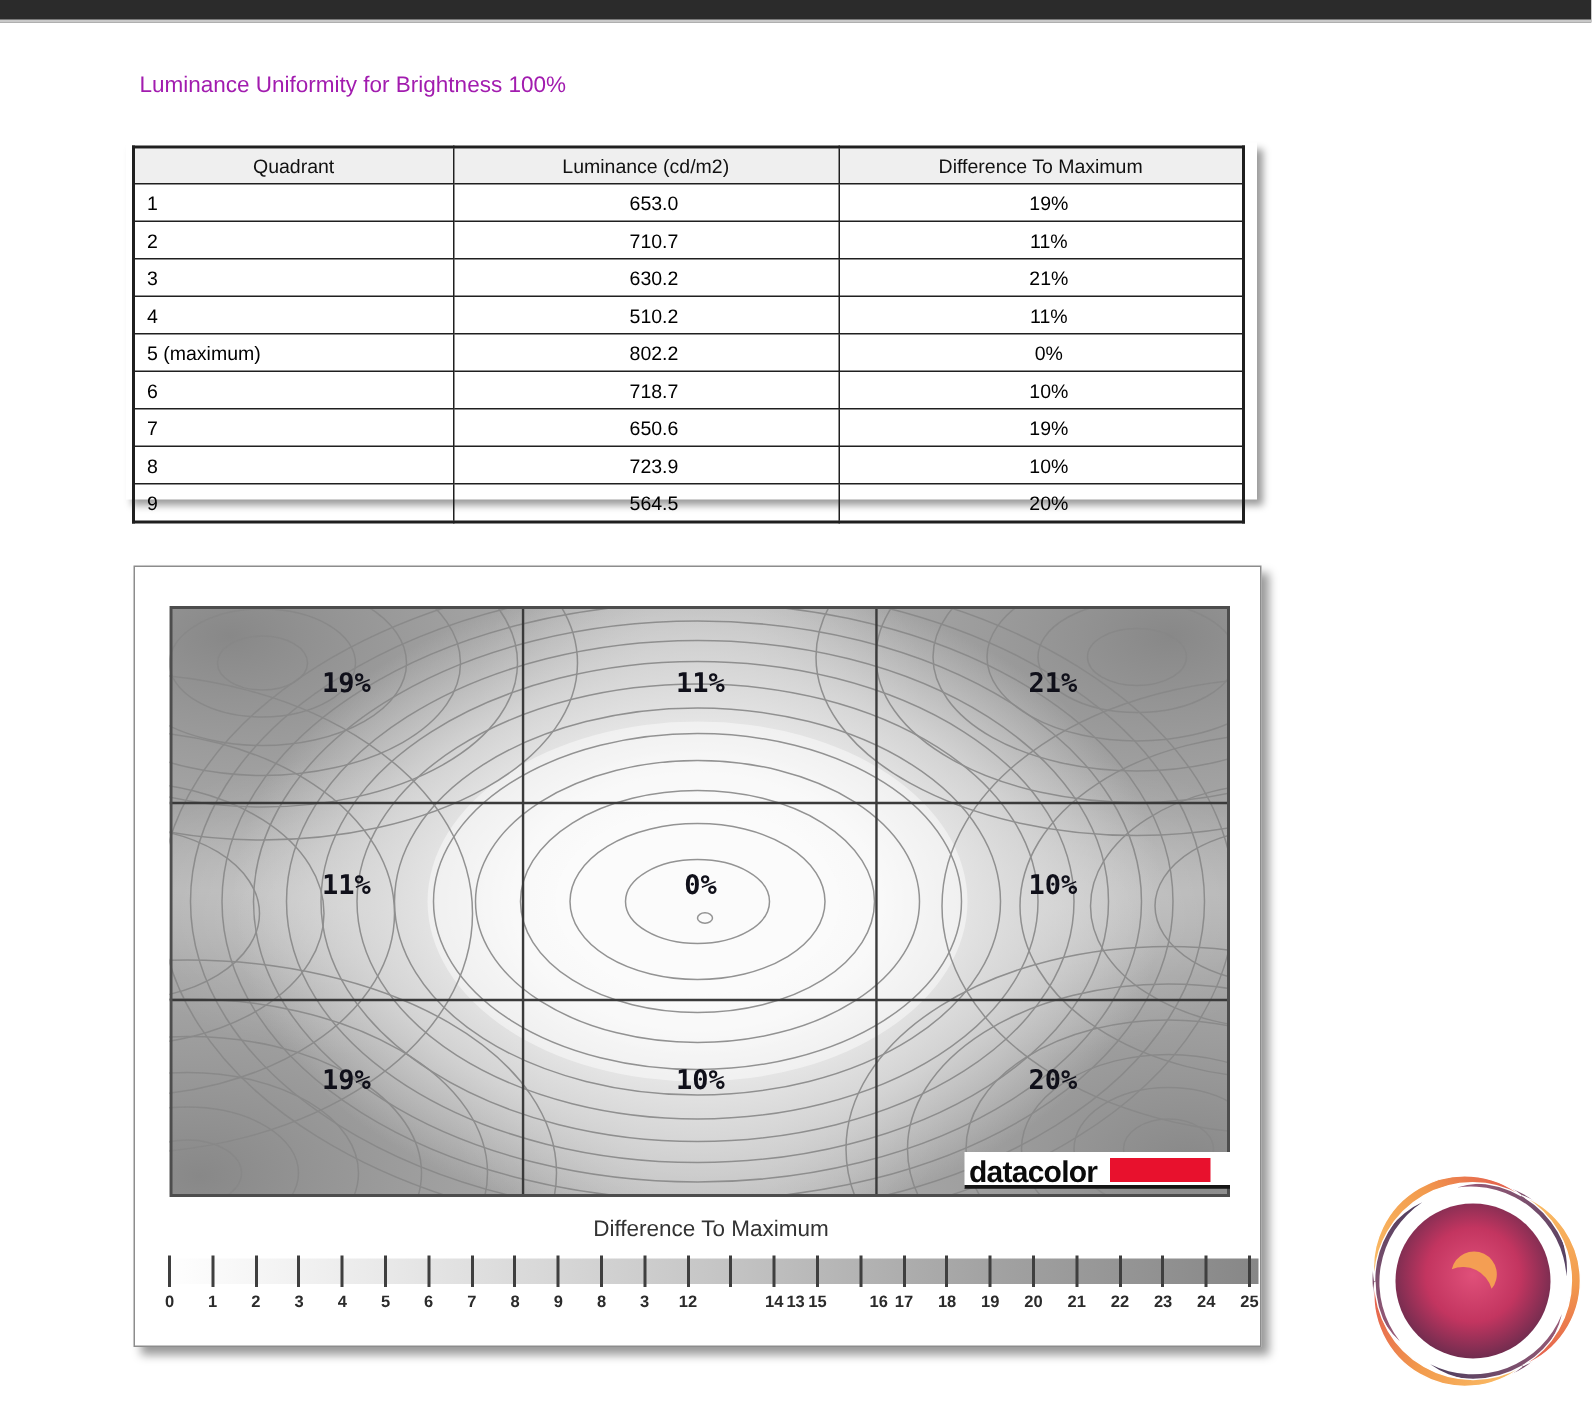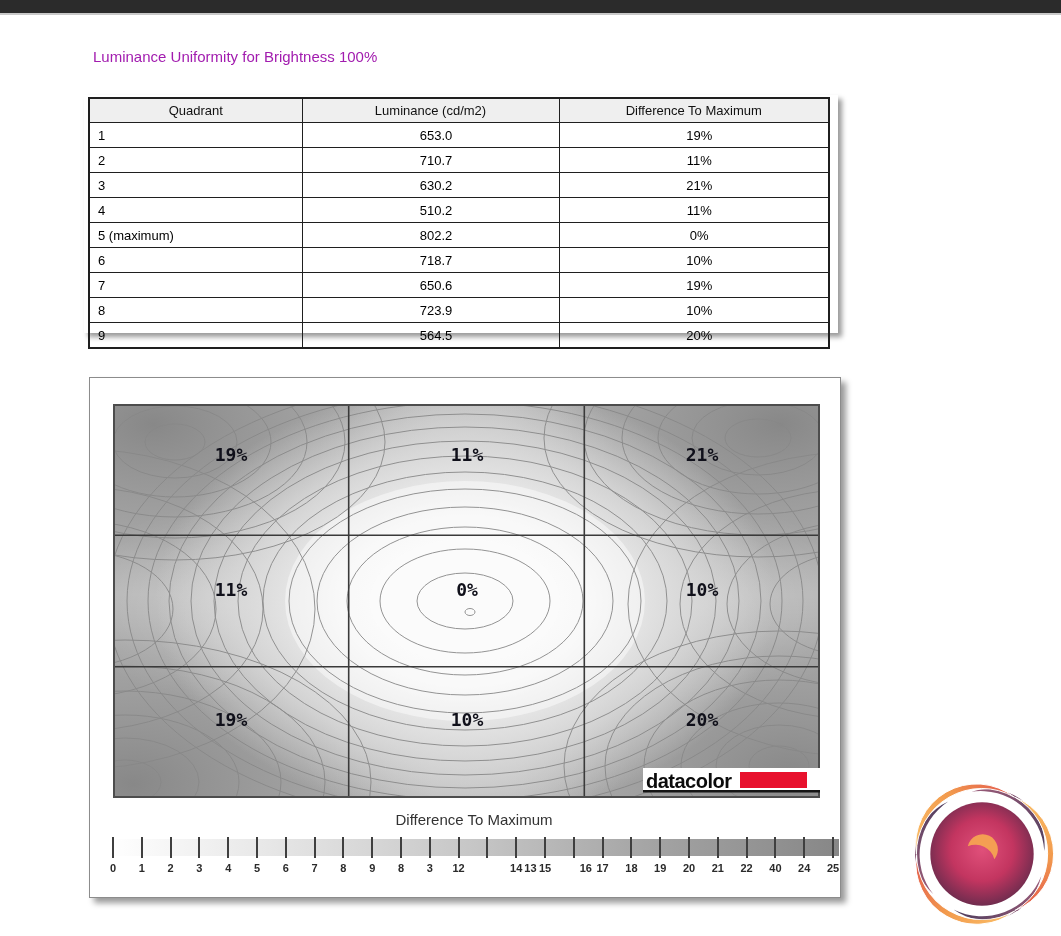--- a/index.html
+++ b/index.html
@@ -282,7 +282,7 @@
       <div class="cb-label" style="left: 580px;">20</div>
       <div class="cb-label" style="left: 608.8px;">21</div>
       <div class="cb-label" style="left: 637.6px;">22</div>
-      <div class="cb-label" style="left: 666.4px;">40</div>
+      <div class="cb-label" style="left: 666.4px;">23</div>
       <div class="cb-label" style="left: 695.2px;">24</div>
       <div class="cb-label" style="left: 724px;">25</div>
     </div>

